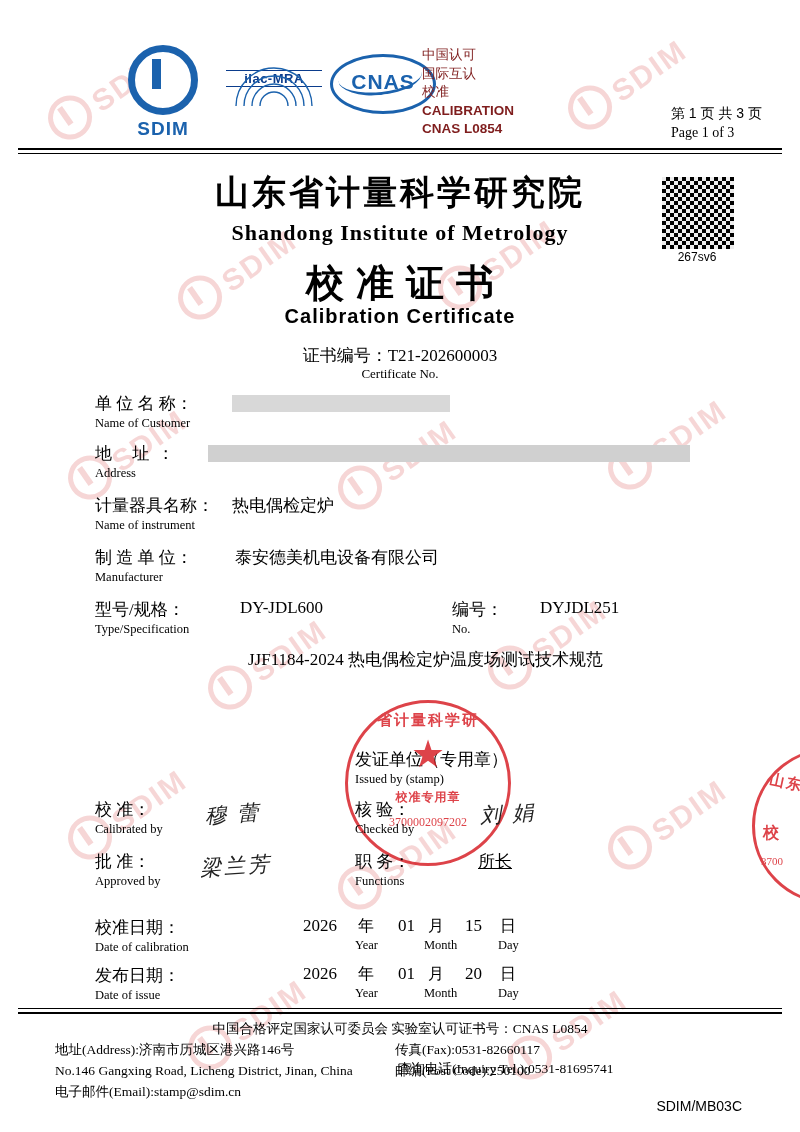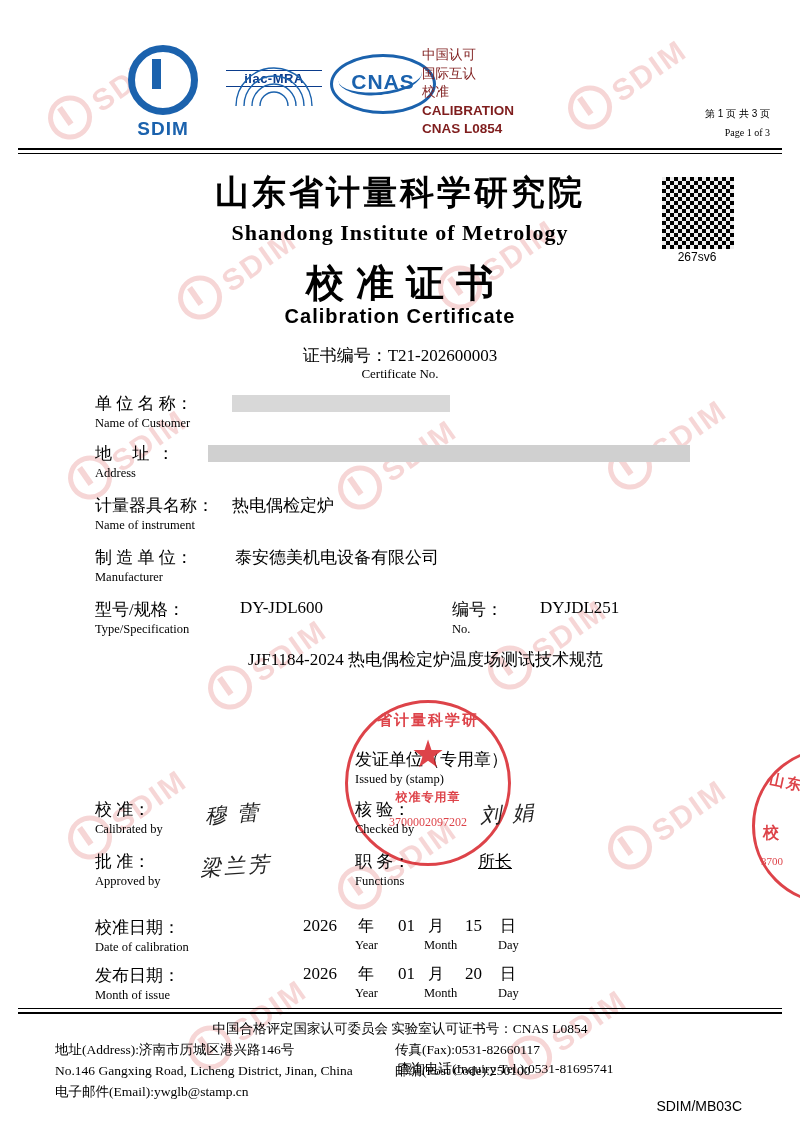--- a/index.html
+++ b/index.html
@@ -163,9 +163,9 @@
 
   .page-no {
     position: absolute;
-    right: 0; top: 64px;
-    text-align: right;
-    font-size: 10px;
+    right: 8px; top: 64px;
+    text-align: left;
+    font-size: 14px;
     line-height: 19px;
   }
   .page-no .cn { font-family: "Liberation Sans", sans-serif; }

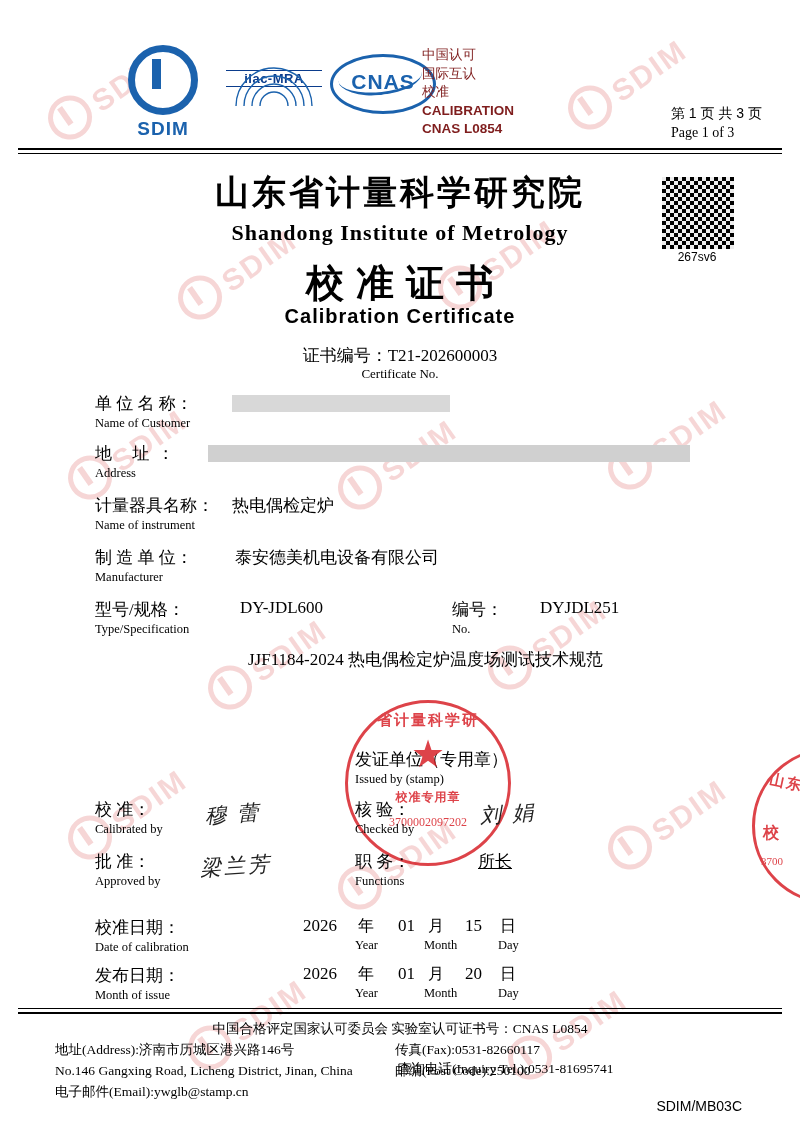--- a/index.html
+++ b/index.html
@@ -577,7 +577,7 @@
 
   <div class="field" style="top:964px;">
     <div class="lab-cn">发布日期：</div>
-    <div class="lab-en">Month of issue</div>
+    <div class="lab-en">Date of issue</div>
   </div>
   <div class="date-row">
     <div class="val num" style="left:303px; top:964px;">2026</div>

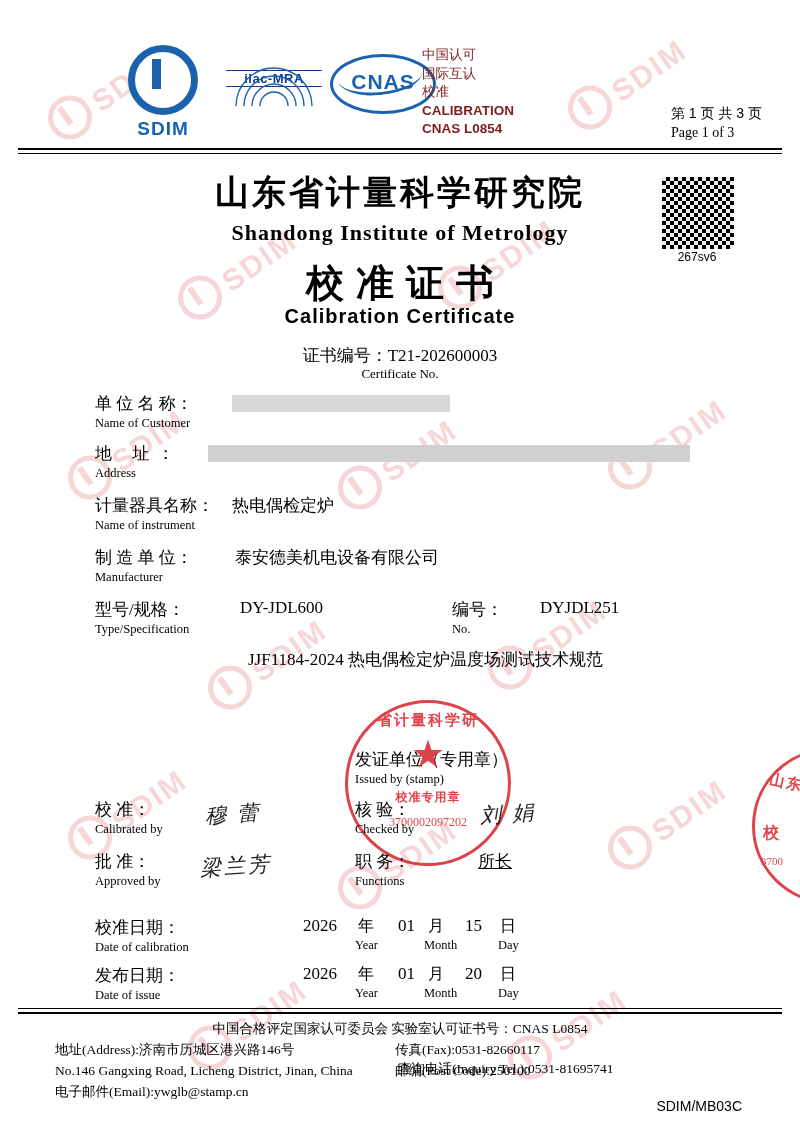--- a/index.html
+++ b/index.html
@@ -607,7 +607,7 @@
         </div>
       </div>
       <div class="row">
-        <div class="c2">电子邮件(Email):ywglb@stamp.cn</div>
+        <div class="c2">电子邮件(Email):stamp@sdim.cn</div>
       </div>
     </div>
   </div>

